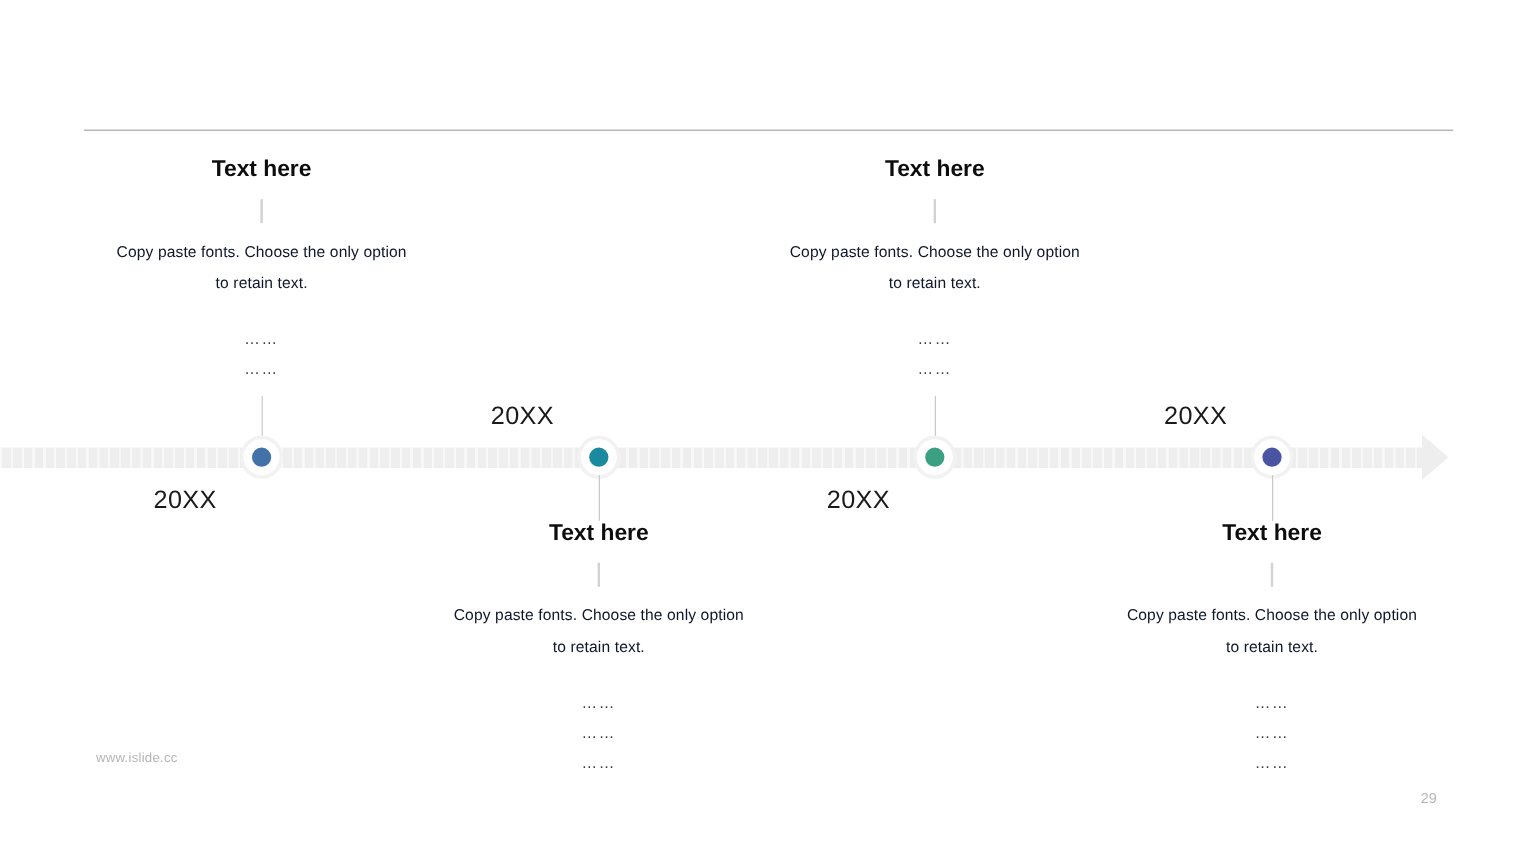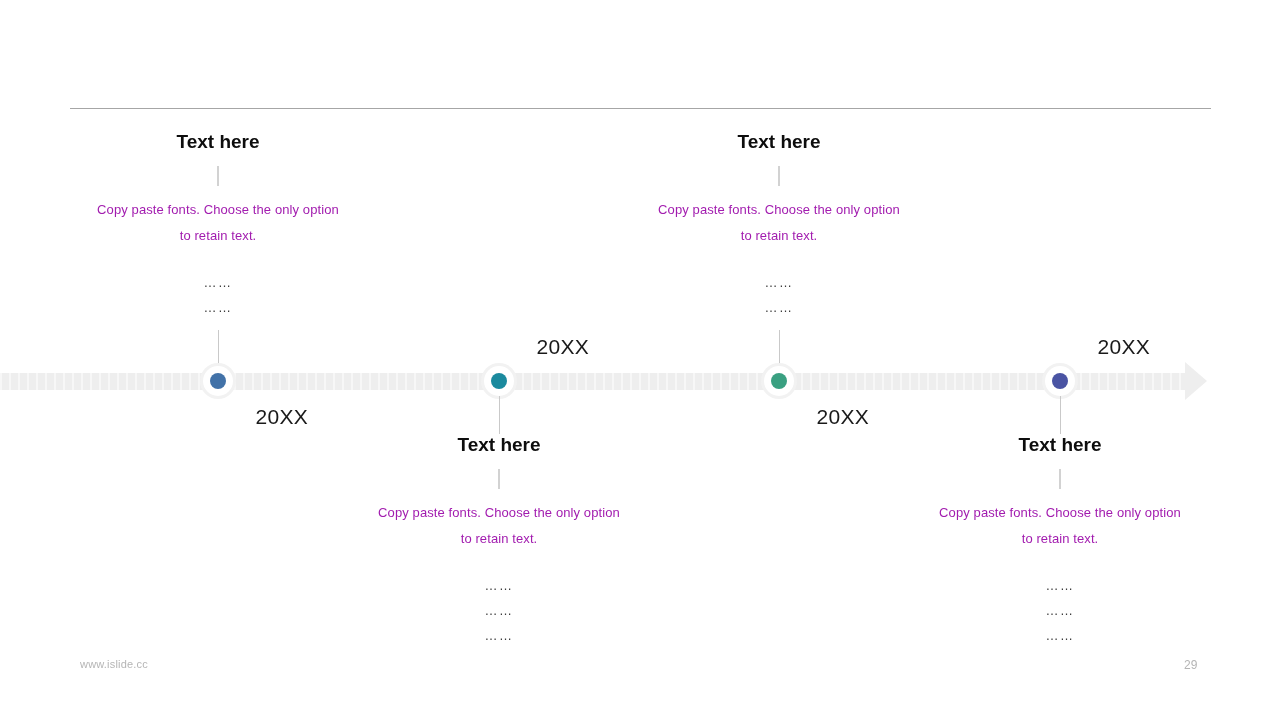--- a/index.html
+++ b/index.html
@@ -115,7 +115,7 @@
   }
   .block-body {
     font-size: 13px;
-    color: #a21caf;
+    color: #0f172a;
     line-height: 1.98;
     letter-spacing: 0.1px;
     text-align: center;

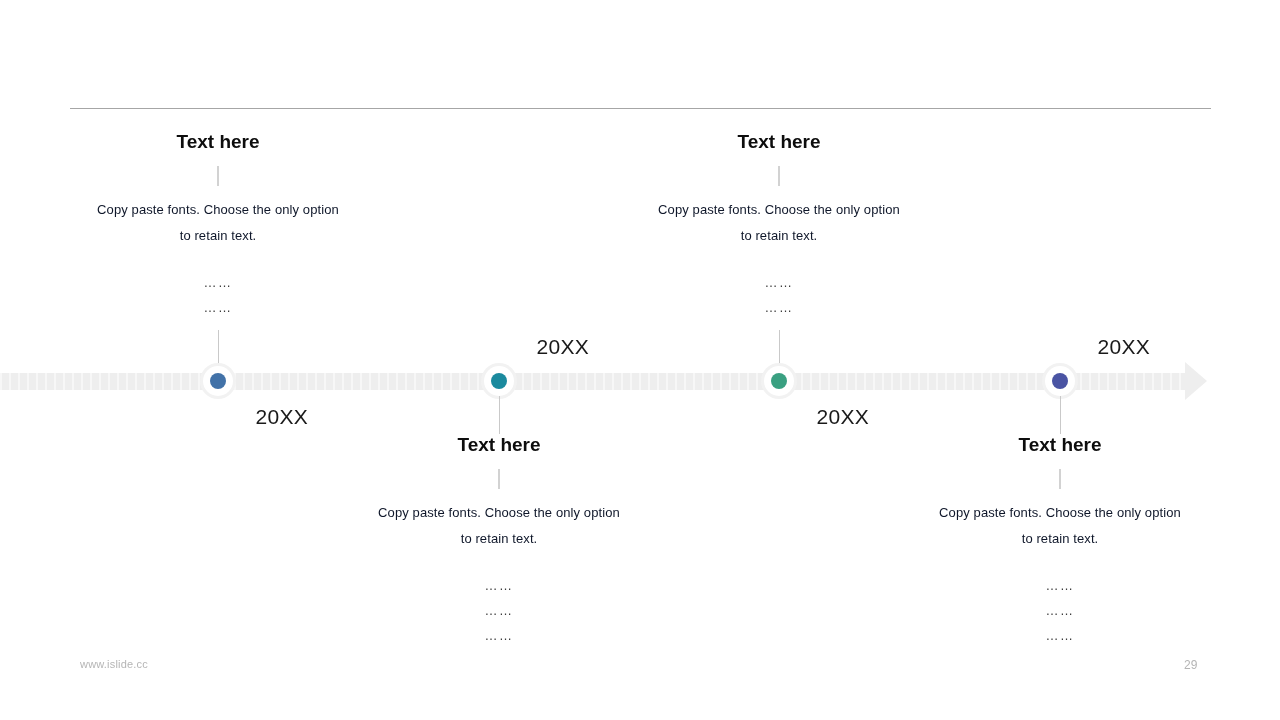--- a/index.html
+++ b/index.html
@@ -88,7 +88,7 @@
     position: absolute;
     width: 180px;
     margin-left: -90px;
-    text-align: right;
+    text-align: left;
     font-size: 21px;
     color: #1a1a1a;
     letter-spacing: 0.3px;

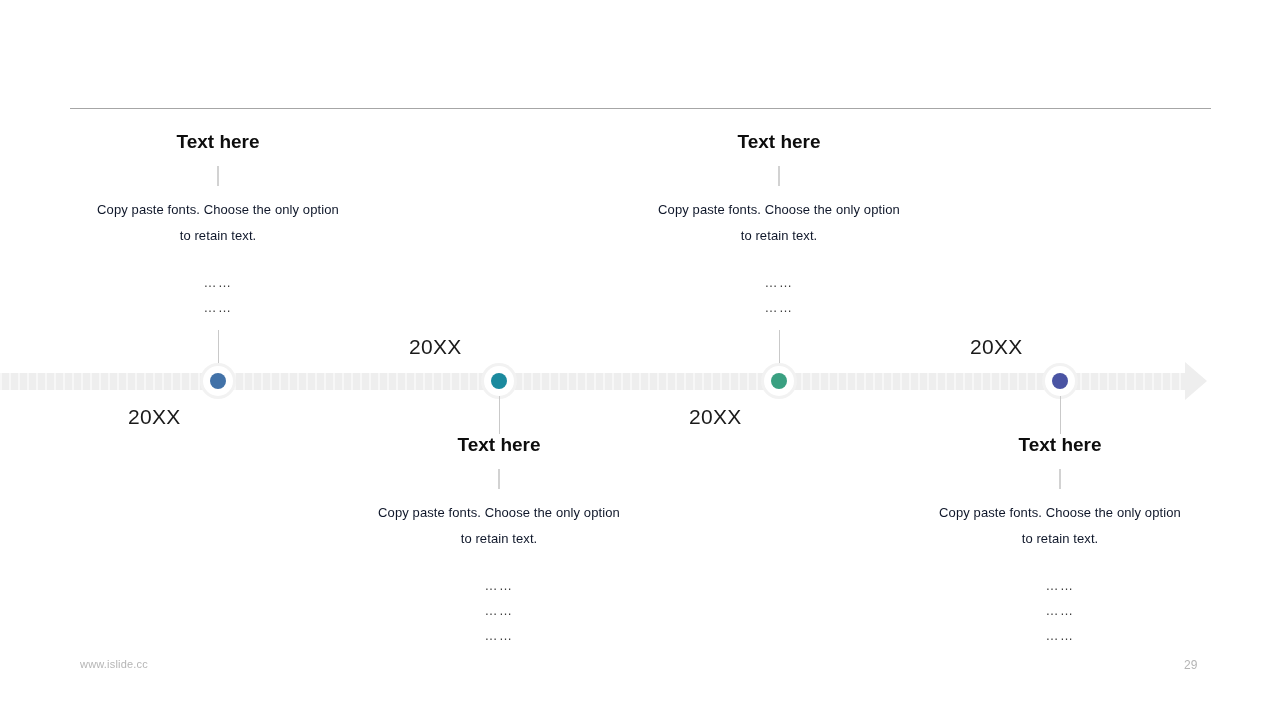--- a/index.html
+++ b/index.html
@@ -137,7 +137,7 @@
   .footer-url {
     position: absolute;
     left: 80px;
-    top: 658px;
+    top: 626px;
     font-size: 11px;
     color: #b5b5b5;
     letter-spacing: 0.2px;

